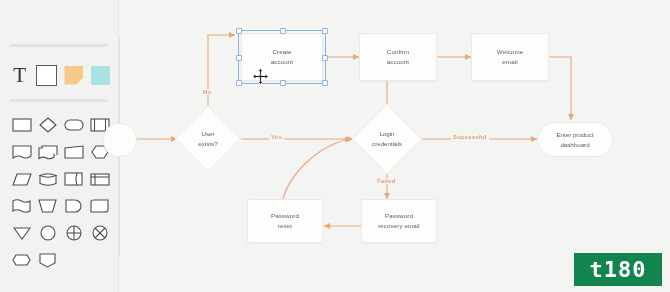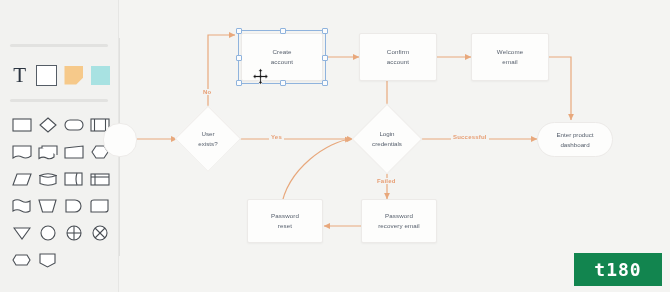--- a/index.html
+++ b/index.html
@@ -119,7 +119,7 @@
   }
   #wm-text{
     color:#ffffff;font-family:"DejaVu Sans Mono","Liberation Mono",monospace;
-    font-size:18px;font-weight:700;letter-spacing:1px;line-height:1;
+    font-size:22px;font-weight:700;letter-spacing:1px;line-height:1;
   }
 </style>
 </head>

